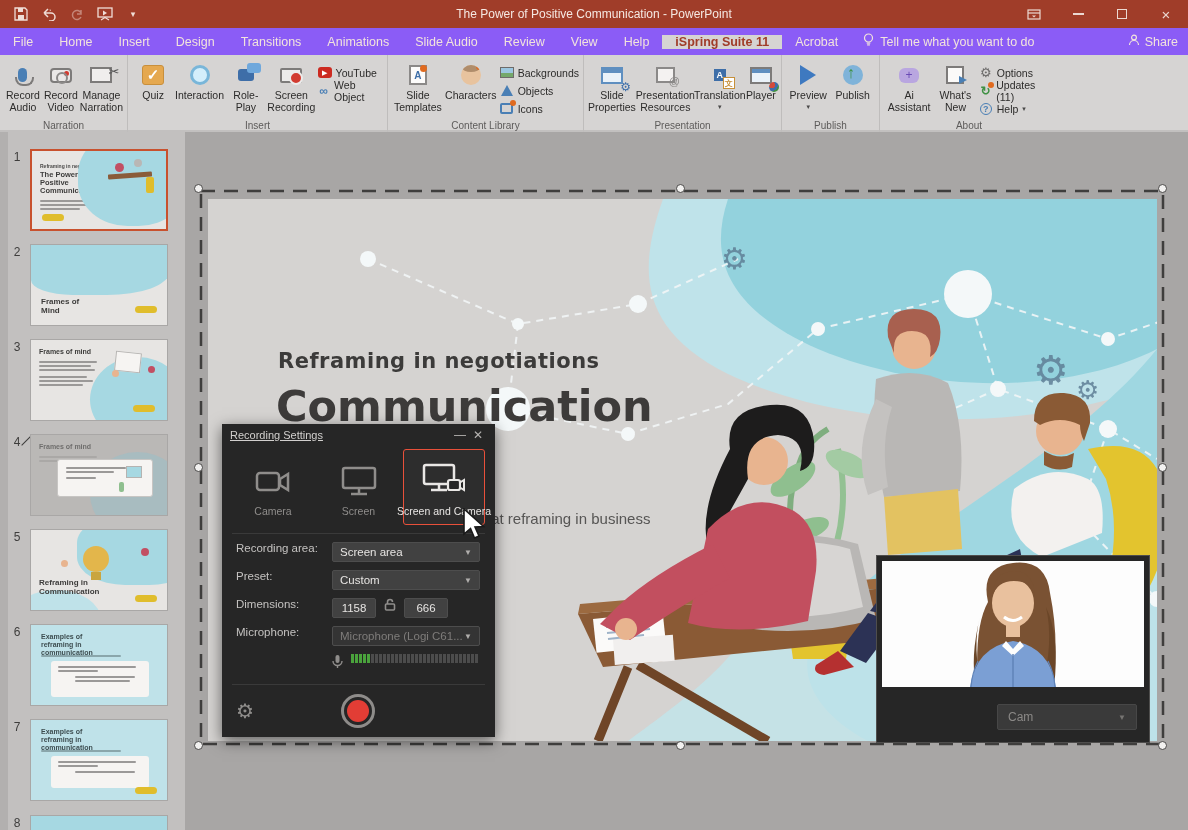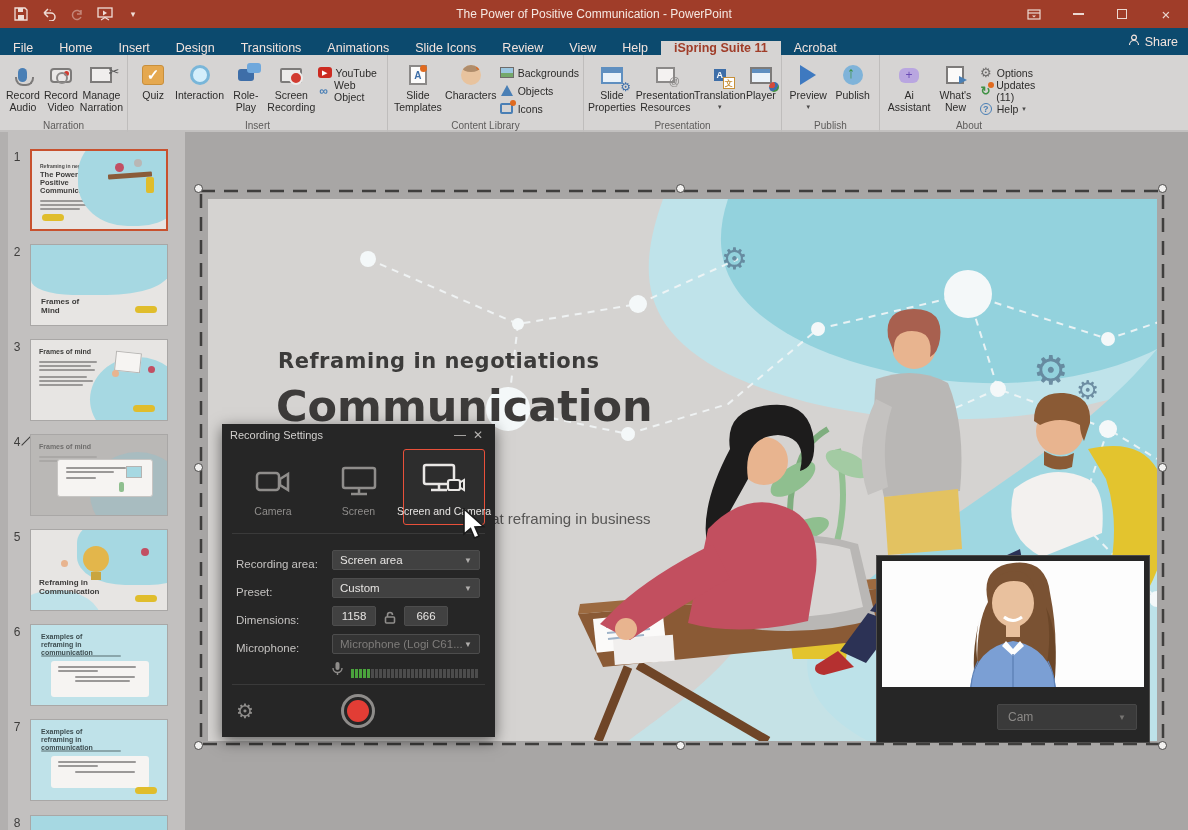--- a/index.html
+++ b/index.html
@@ -20,7 +20,7 @@
 
   
   .menubar { position:absolute; left:0; top:28px; width:1188px; height:27px;
-             background:#0c4a6e; display:flex; align-items:flex-end; color:#f2e3dd; font-size:12.5px; }
+             background:#8b5cf6; display:flex; align-items:center; color:#f2e3dd; font-size:12.5px; }
   .tab { padding:0 13px; display:flex; align-items:center; cursor:default; }
   .tab.active { background:#d6d4d3; color:#a03d29; font-weight:bold; }
   .tellme { display:flex; align-items:center; gap:6px; padding:0 12px; }

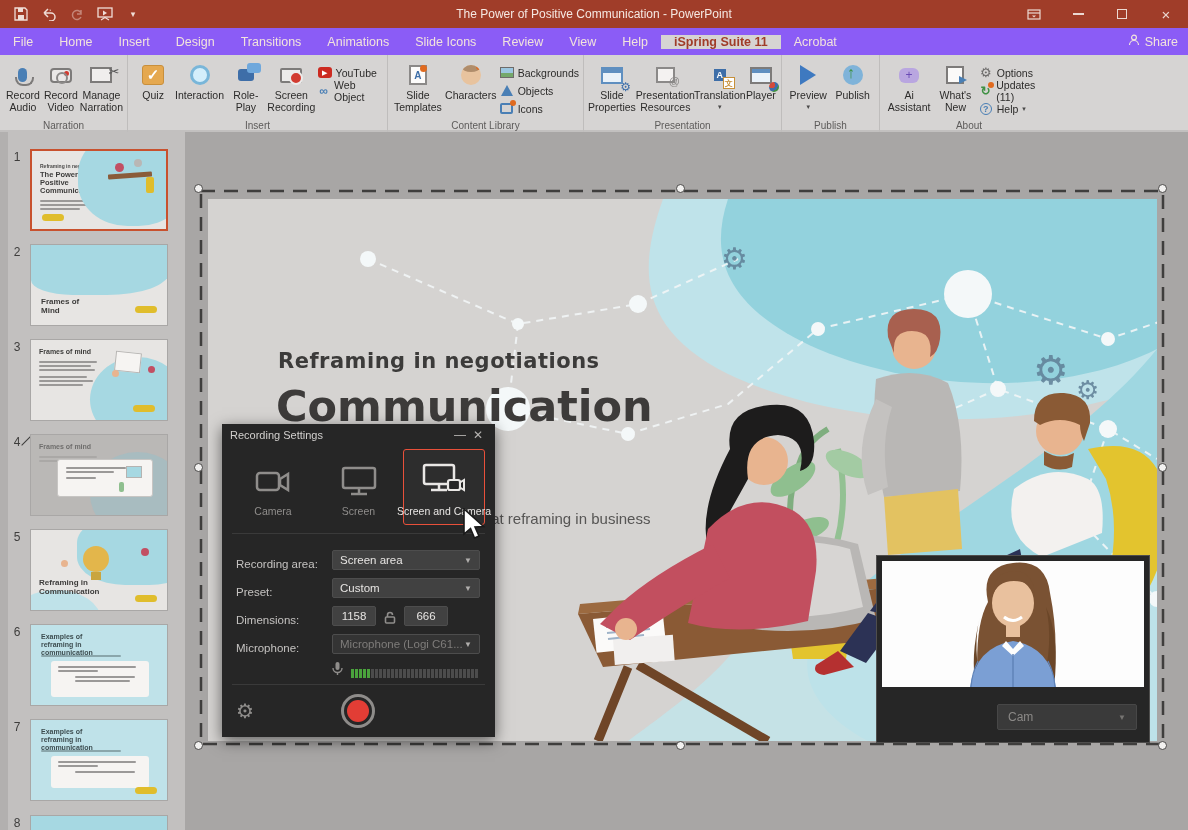--- a/index.html
+++ b/index.html
@@ -218,7 +218,7 @@
     <div class="tab">Design</div>
     <div class="tab">Transitions</div>
     <div class="tab">Animations</div>
-    <div class="tab">Slide Icons</div>
+    <div class="tab">Slide Audio</div>
     <div class="tab">Review</div>
     <div class="tab">View</div>
     <div class="tab">Help</div>

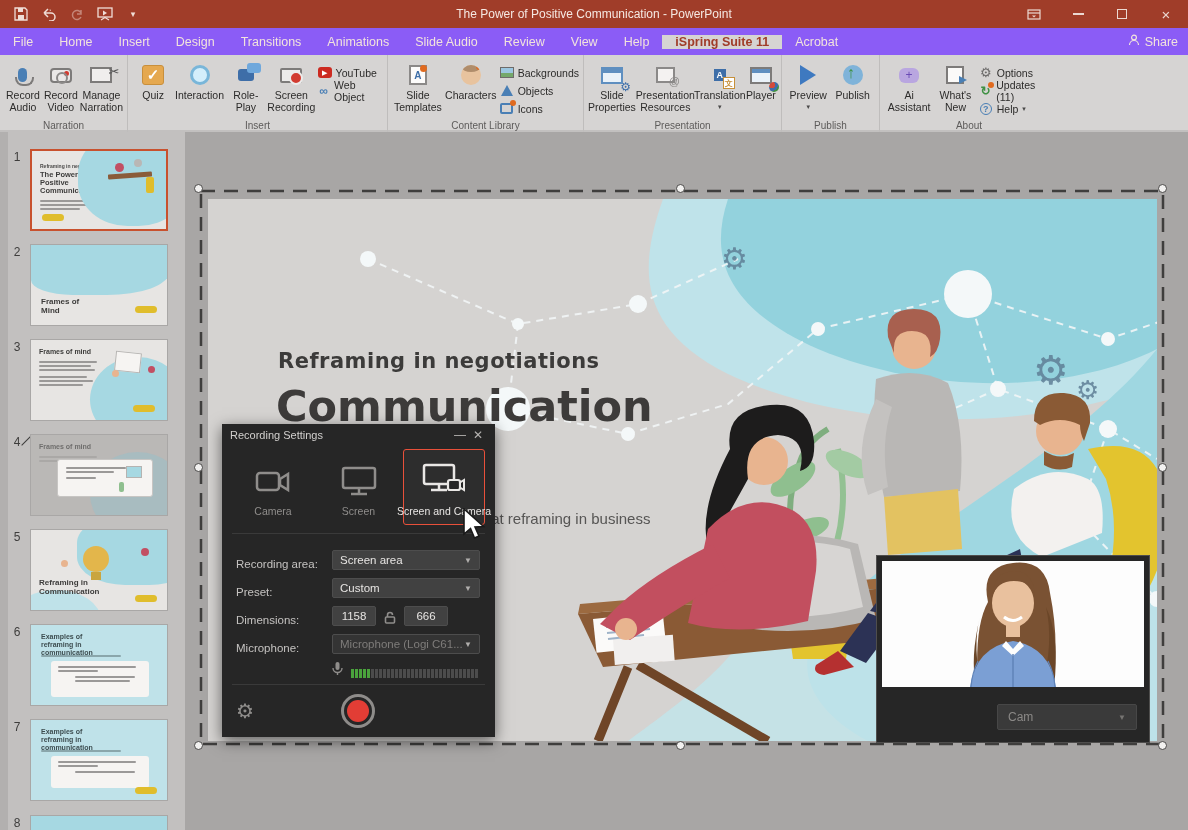--- a/index.html
+++ b/index.html
@@ -224,6 +224,16 @@
     <div class="tab">Help</div>
     <div class="tab active">iSpring Suite 11</div>
     <div class="tab">Acrobat</div>
+    <div class="tellme">
+      <span>
+        <svg width="11" height="14" viewBox="0 0 11 14">
+            <circle cx="5.5" cy="5" r="4" fill="none" stroke="#f2e3dd" stroke-width="1.2"></circle>
+            <rect x="3.7" y="9.5" width="3.6" height="1.2" fill="#f2e3dd"></rect>
+            <rect x="4.1" y="11.3" width="2.8" height="1.2" fill="#f2e3dd"></rect>
+          </svg>
+      </span>
+      <span>Tell me what you want to do</span>
+    </div>
     <div class="share">
       <span>
         <svg width="12" height="12" viewBox="0 0 12 12">

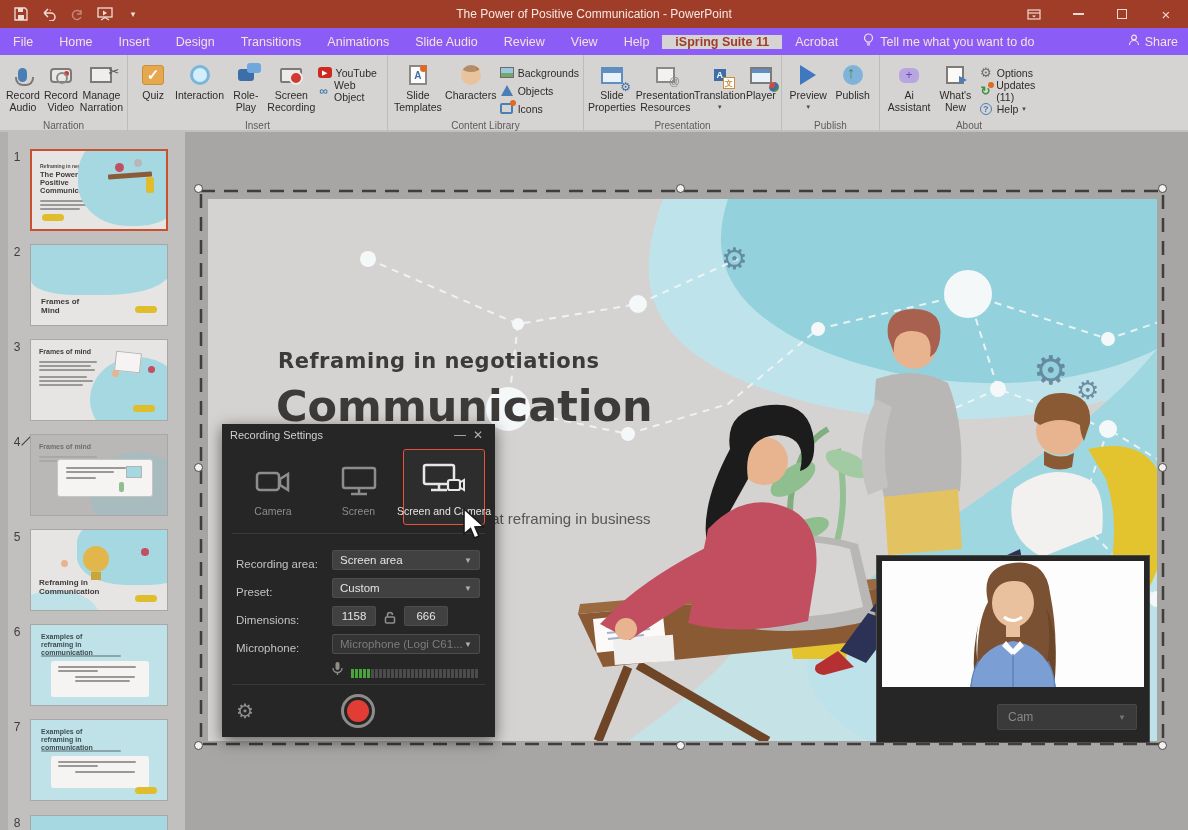--- a/index.html
+++ b/index.html
@@ -120,7 +120,7 @@
   .dlg { position:absolute; left:222px; top:424px; width:273px; height:313px; background:#262626;
          box-shadow:0 4px 14px rgba(0,0,0,.55); color:#c9c7c5; font-size:11.5px; z-index:30; }
   .dlg-head { height:21px; display:flex; align-items:center; padding:0 8px; background:#262626; }
-  .dlg-title { flex:1; font-size:11px; color:#d2d0ce; }
+  .dlg-title { flex:1; font-size:11px; color:#d2d0ce;text-decoration:underline; }
   .dlg-min, .dlg-close { width:18px; text-align:center; color:#b5b3b1; font-size:12px; }
   .dlg-tabs { display:flex; justify-content:space-between; padding:4px 10px 8px 10px; }
   .dtab { width:82px; height:76px; display:flex; flex-direction:column; align-items:center; justify-content:flex-end;

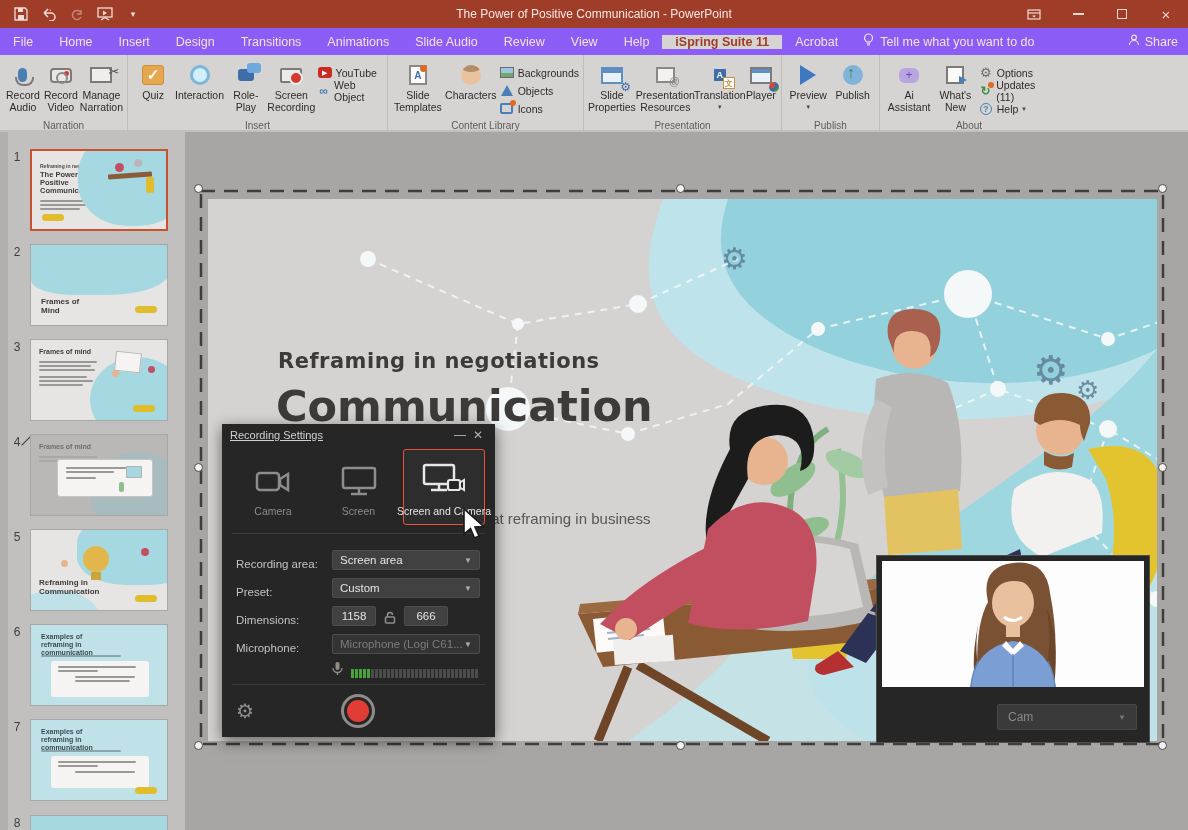--- a/index.html
+++ b/index.html
@@ -129,7 +129,7 @@
   .dtab svg { display:block; }
   .dtab .dtl { font-size:10.5px; white-space:nowrap; }
   .dlg-sep { height:1px; background:#3a3a3a; margin:0 10px; }
-  .drow { display:flex; align-items:flex-end; height:28px; padding:0 14px; }
+  .drow { display:flex; align-items:flex-start; height:28px; padding:0 14px; }
   .drow .dlabel { width:96px; color:#c4c2c0; }
   .dd { width:148px; height:20px; background:#414141; border:1px solid #4d4d4d; border-radius:2px;
         display:flex; align-items:center; padding:0 7px; color:#e6e4e2; }

